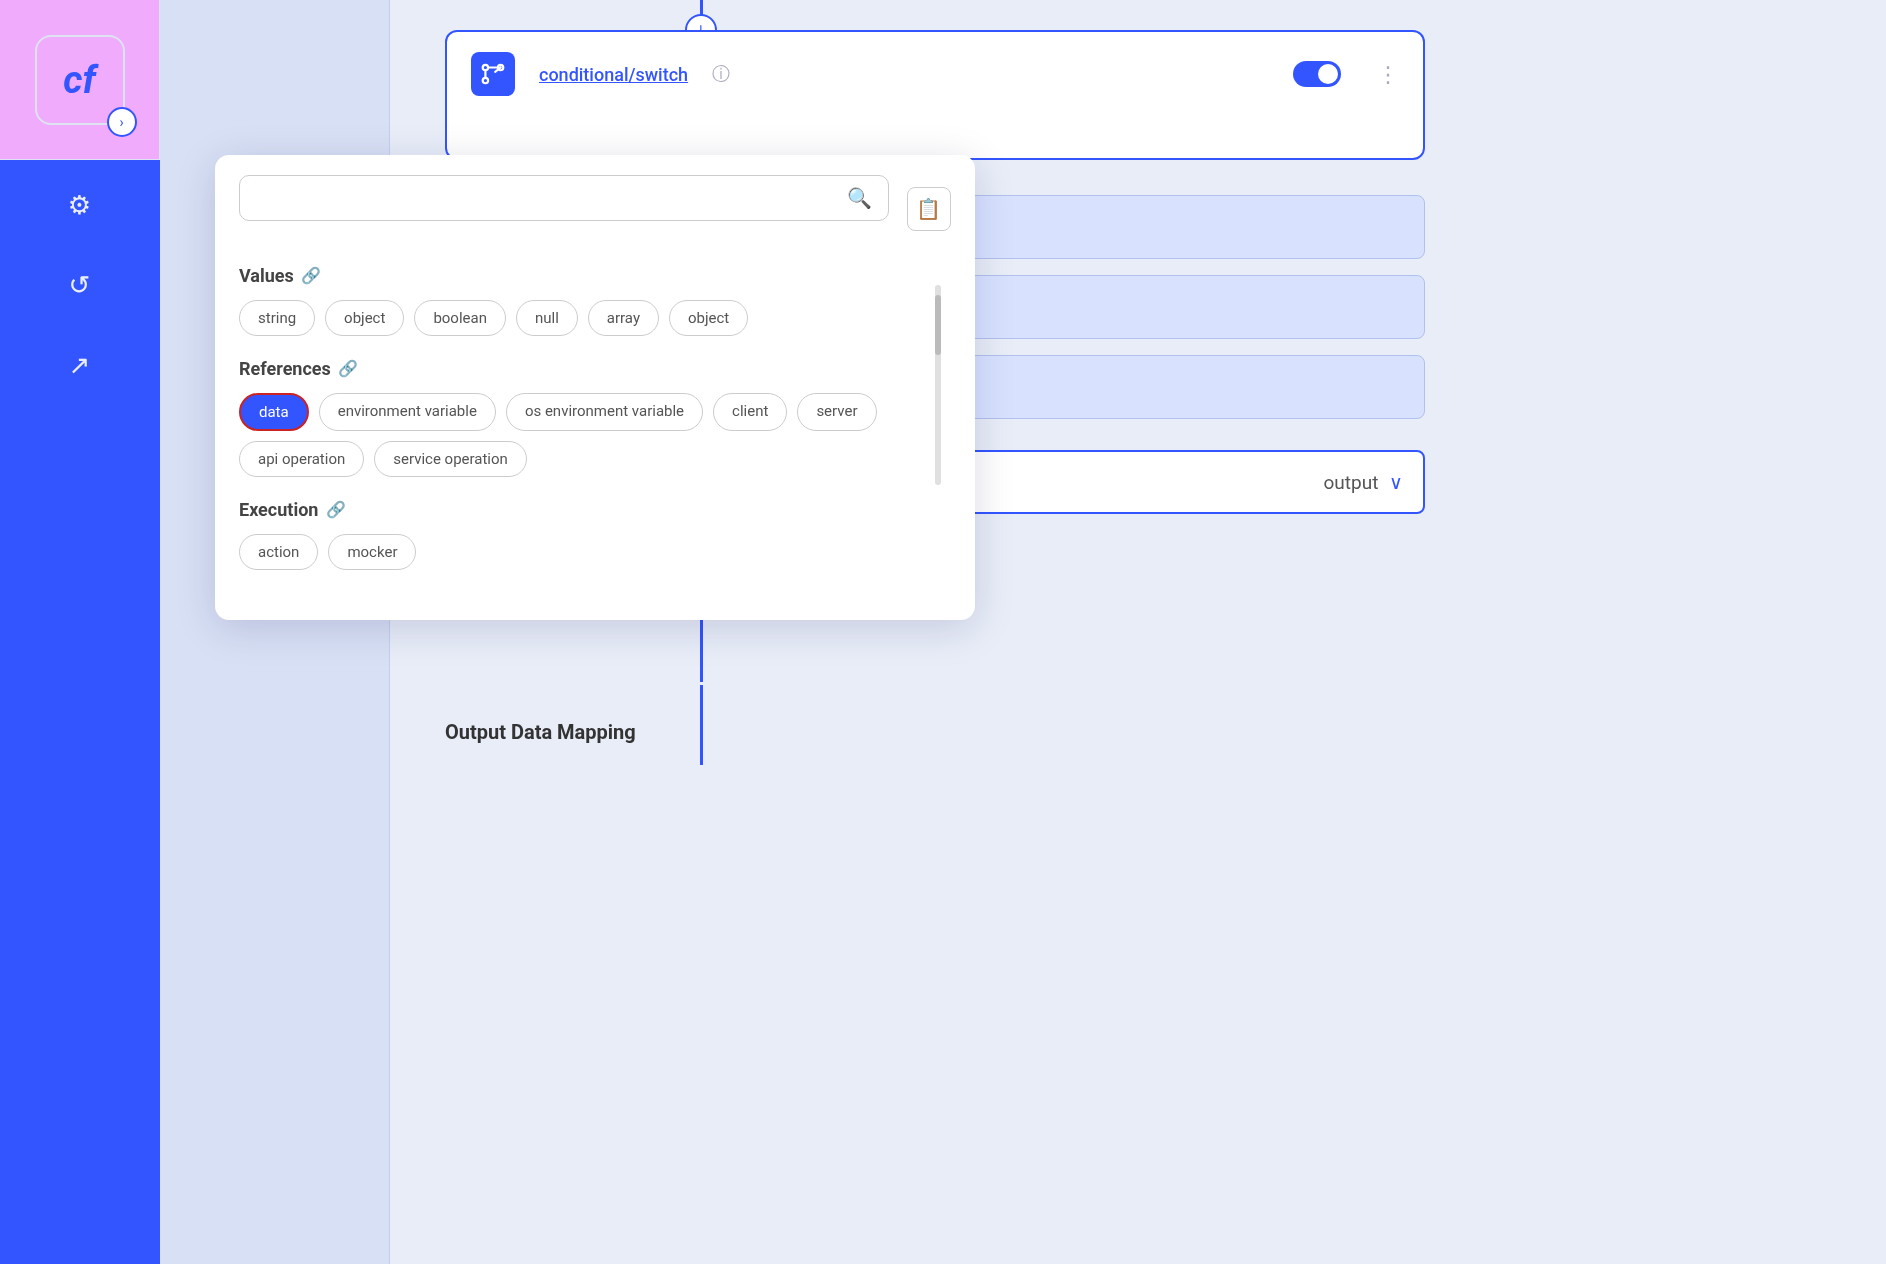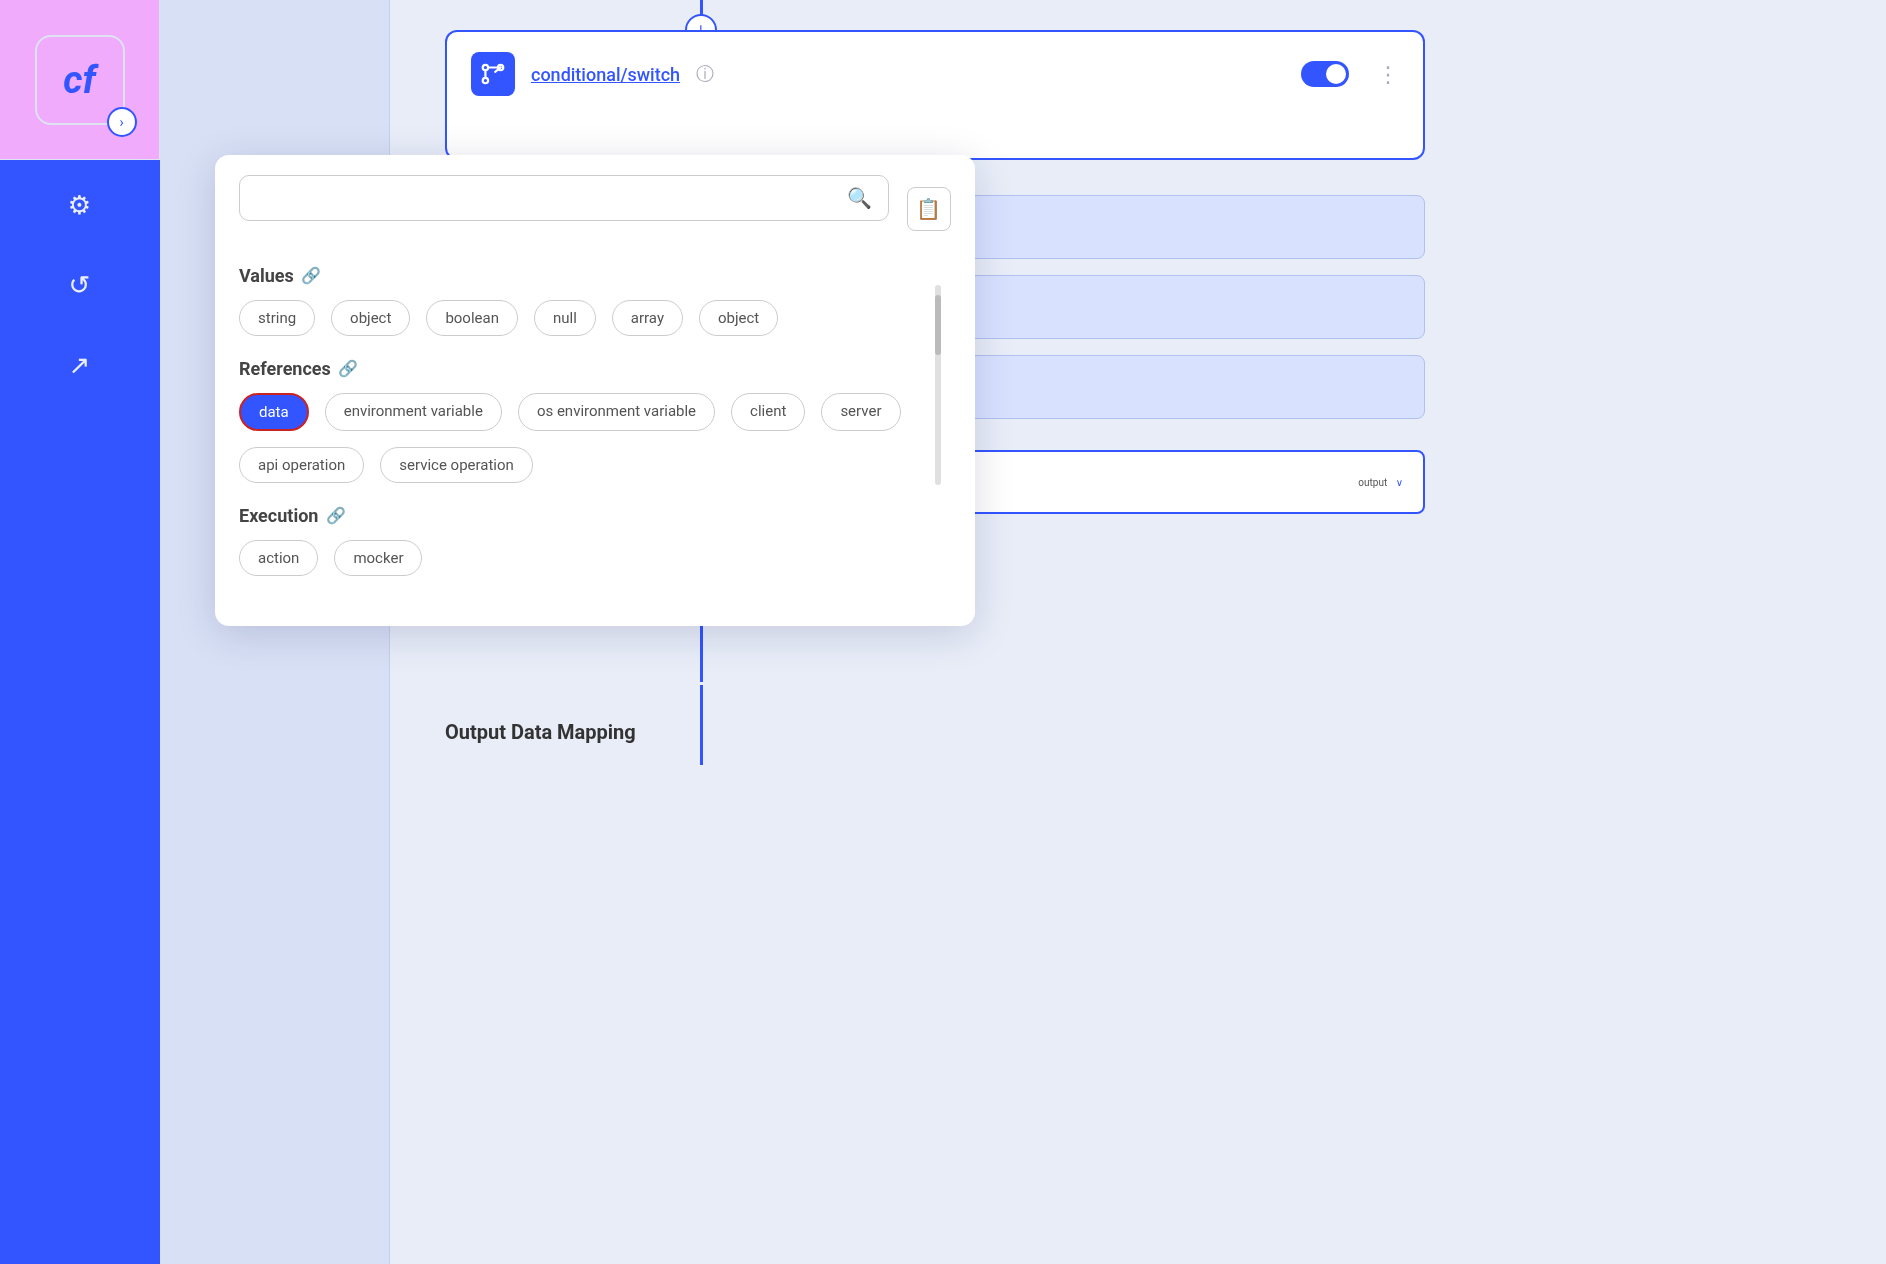--- a/index.html
+++ b/index.html
@@ -131,7 +131,7 @@
     .node-header {
       display: flex;
       align-items: center;
-      gap: 16px;
+      gap: 24px;
       margin-bottom: 14px;
     }
     .node-icon-box {

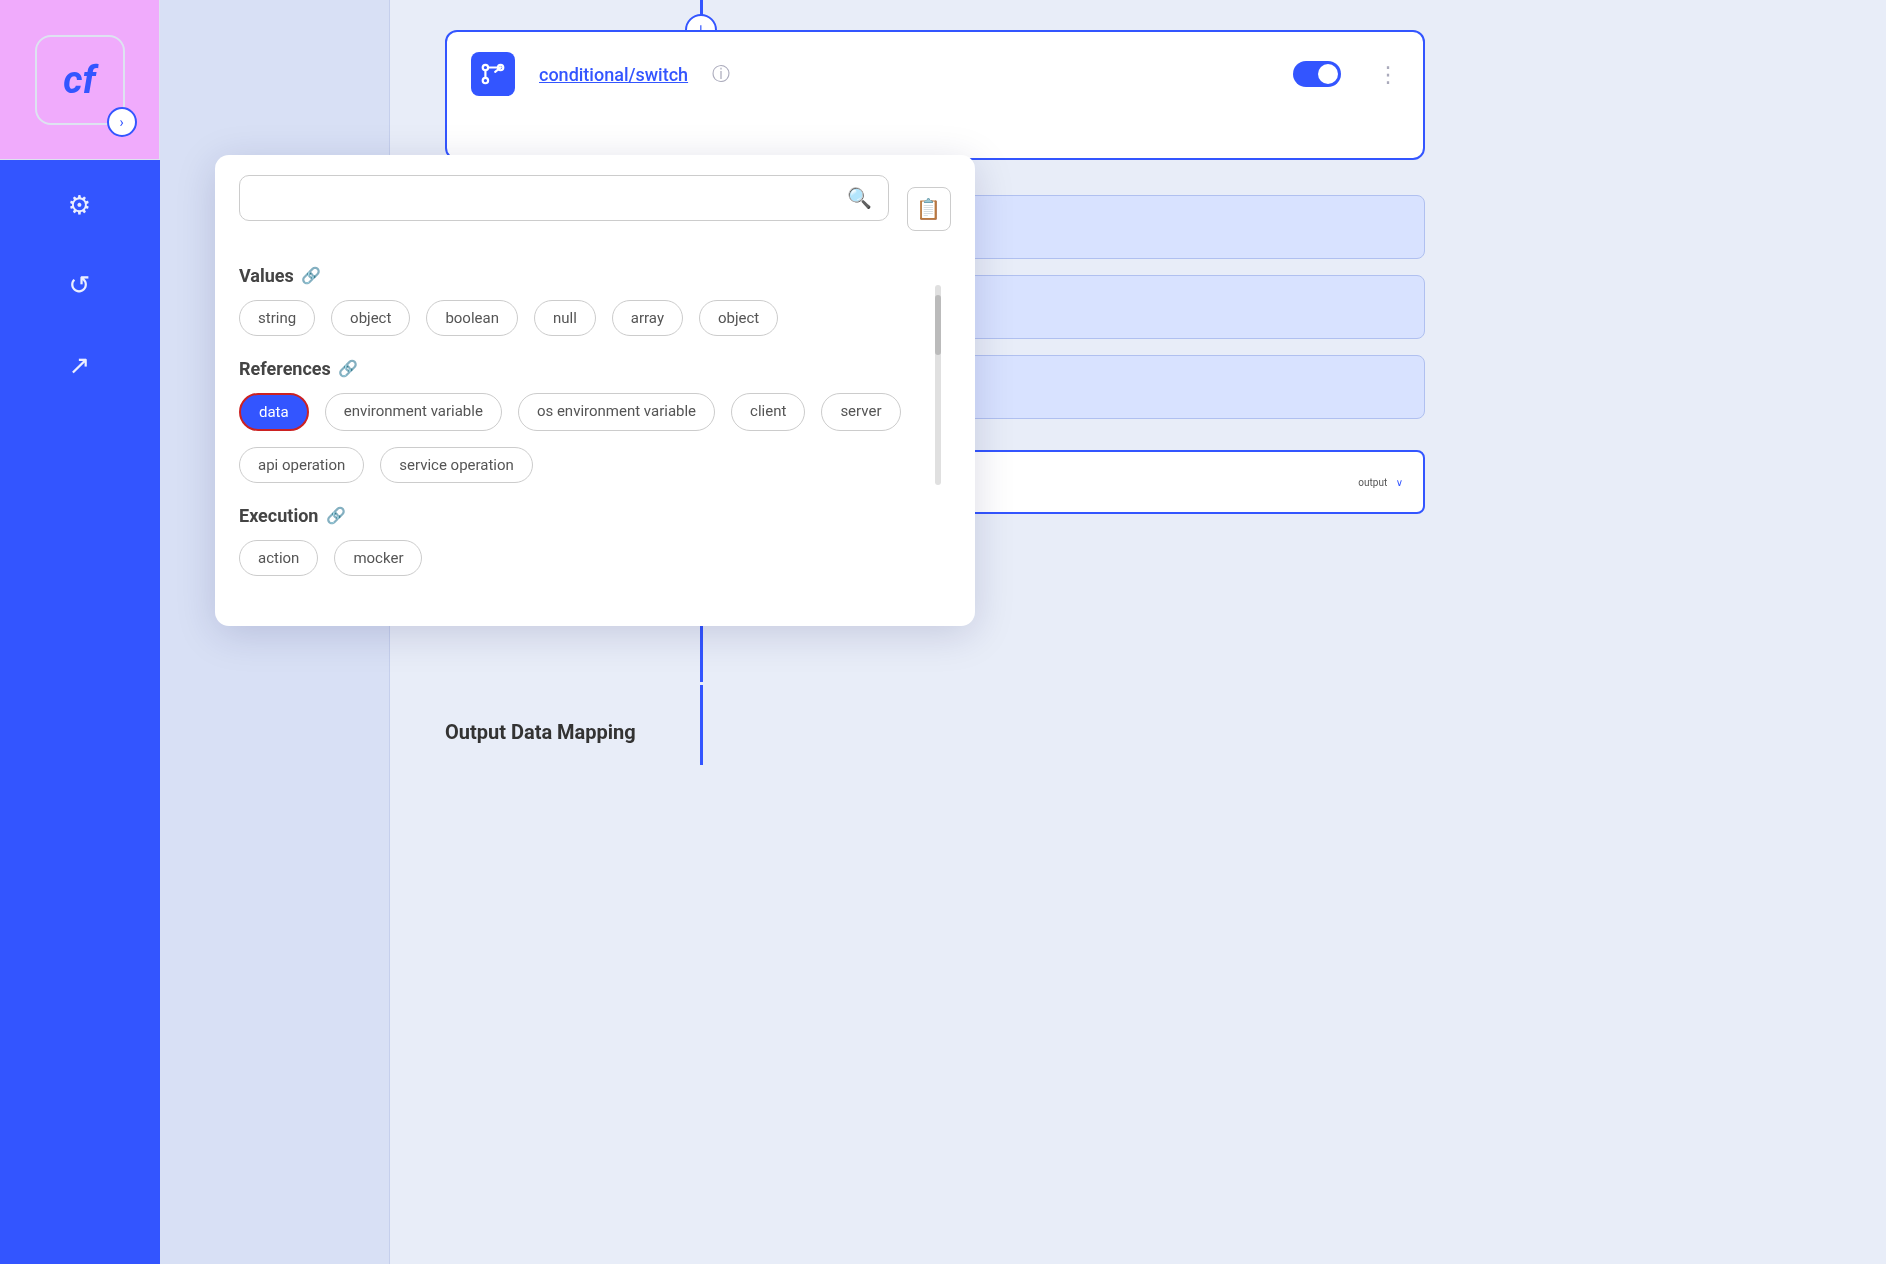--- a/index.html
+++ b/index.html
@@ -345,7 +345,7 @@
     .tags-row {
       display: flex;
       flex-wrap: wrap;
-      gap: 16px;
+      gap: 10px;
       margin-bottom: 22px;
     }
 

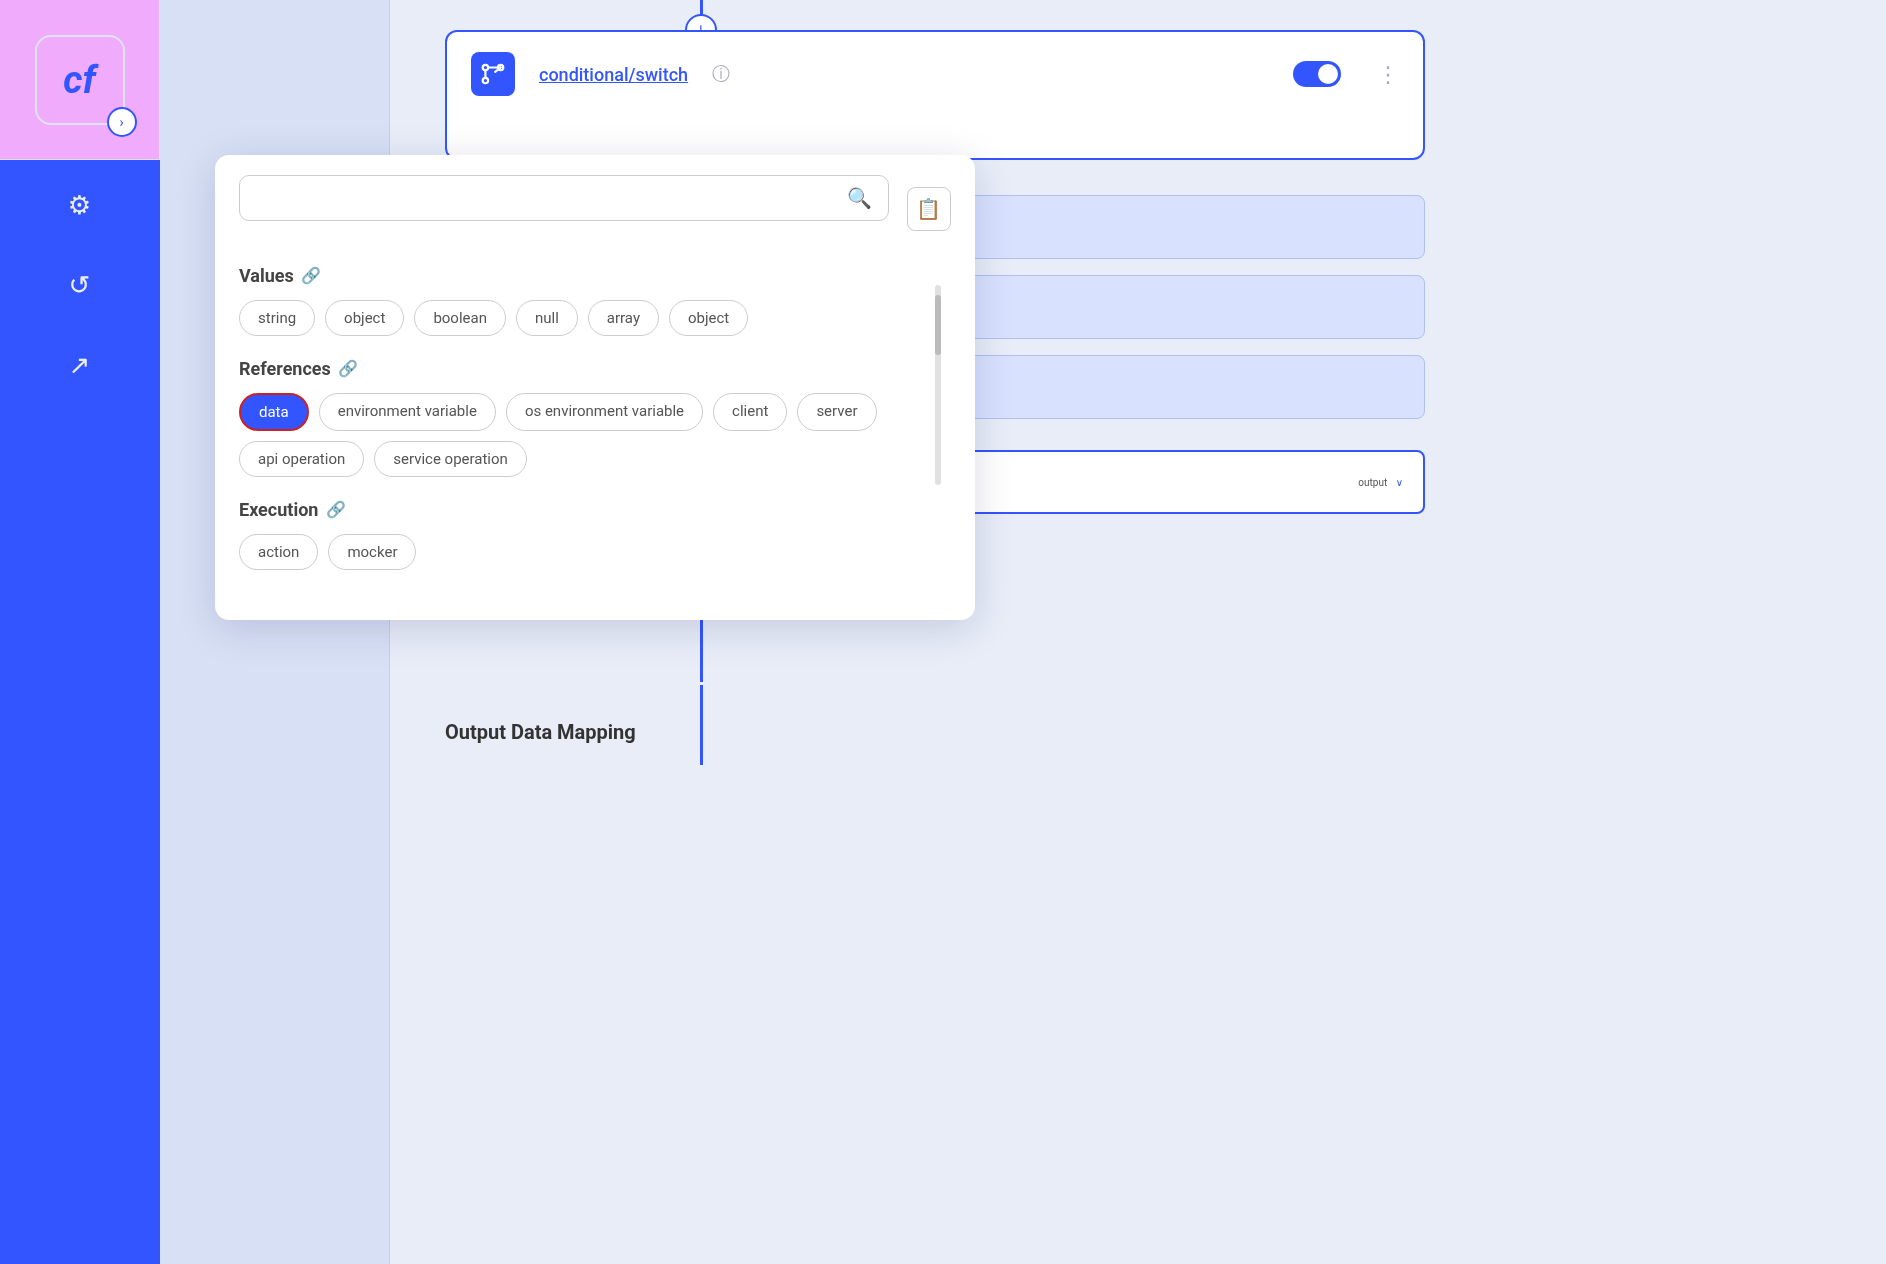--- a/index.html
+++ b/index.html
@@ -229,7 +229,7 @@
     }
     .output-row-label {
       color: #555;
-      font-size: 10px;
+      font-size: 19px;
       margin-left: auto;
       text-align: center;
     }

